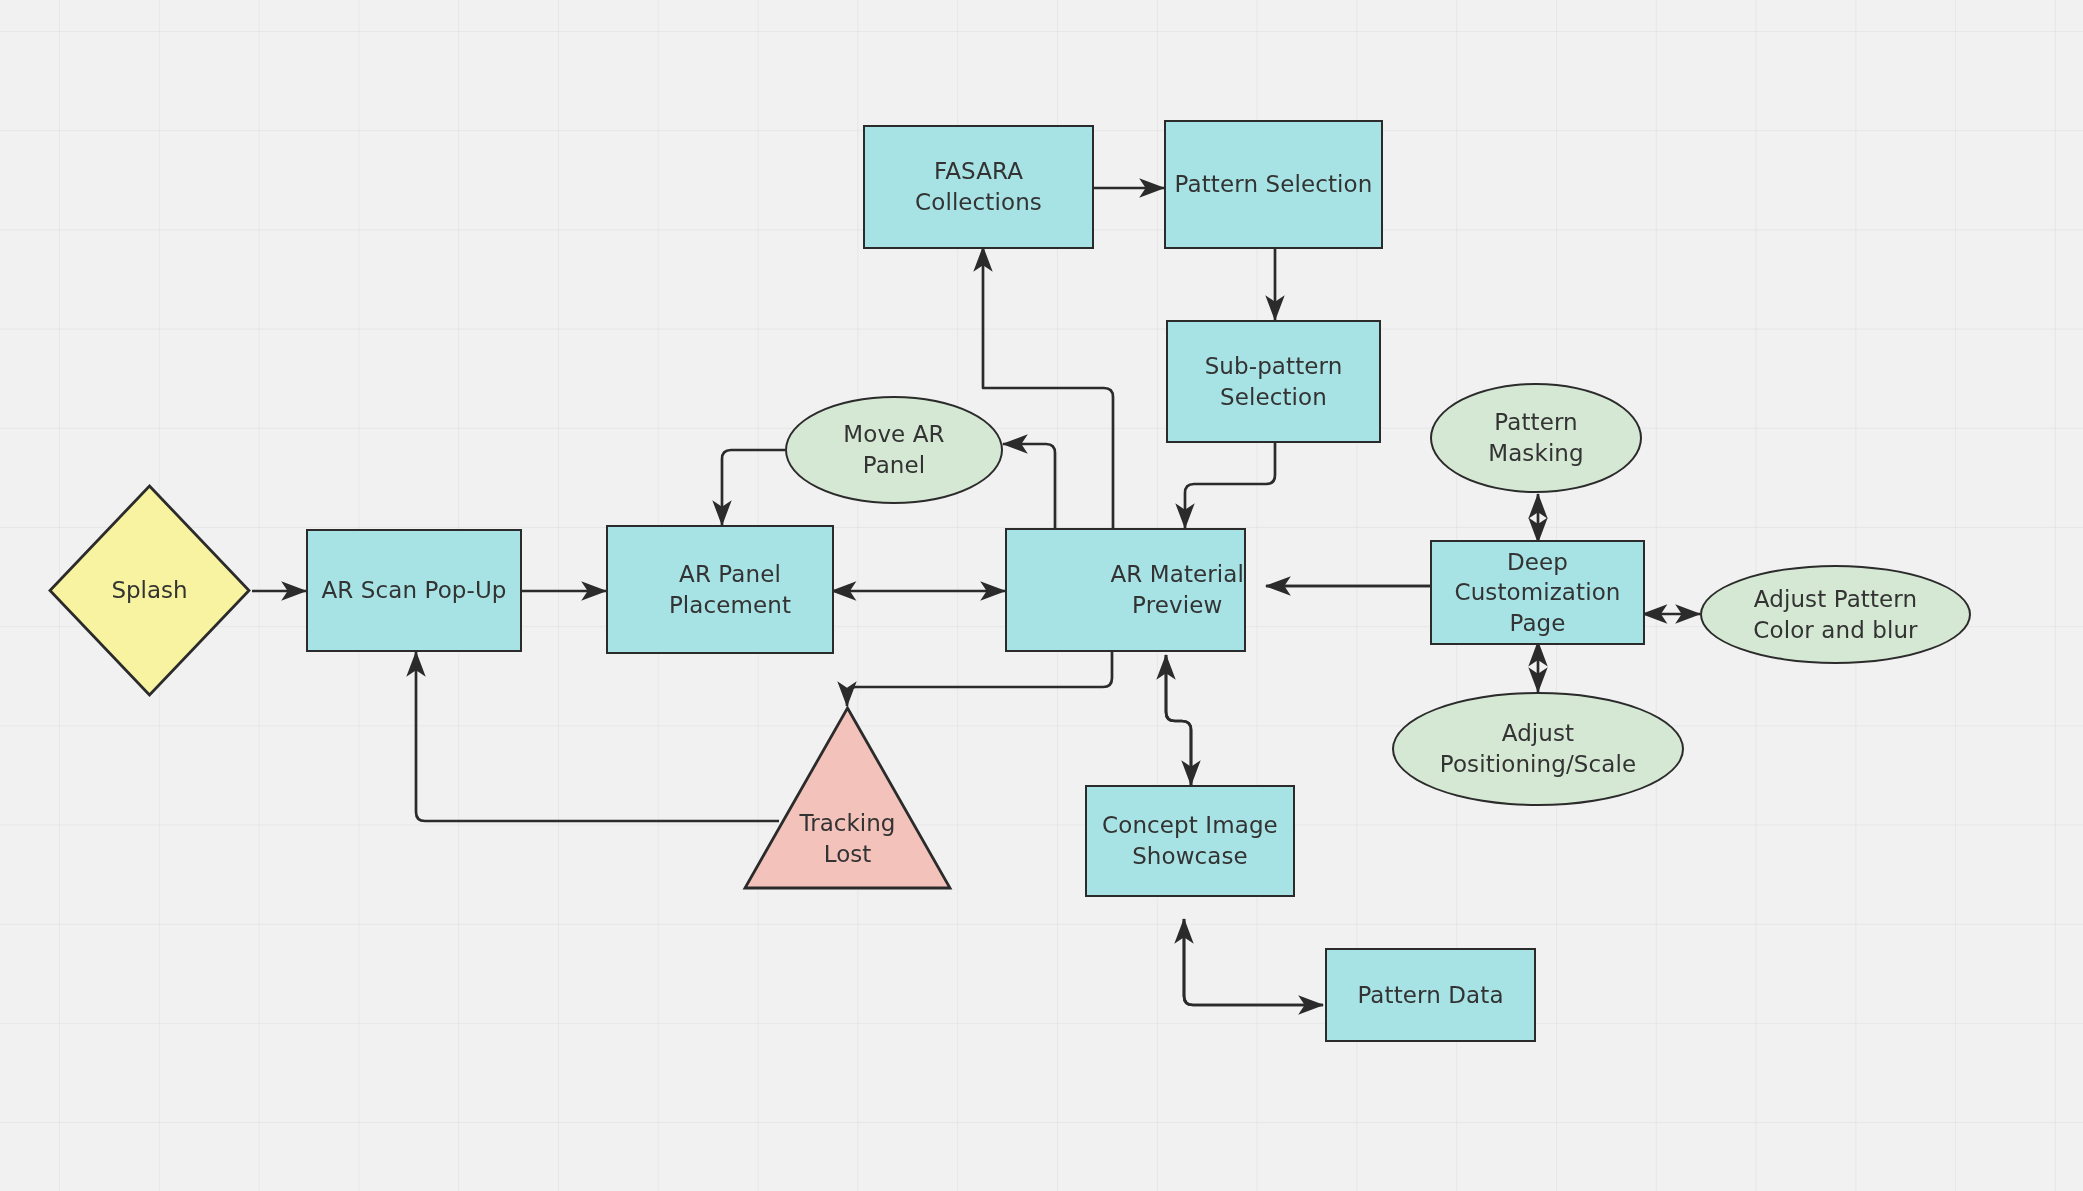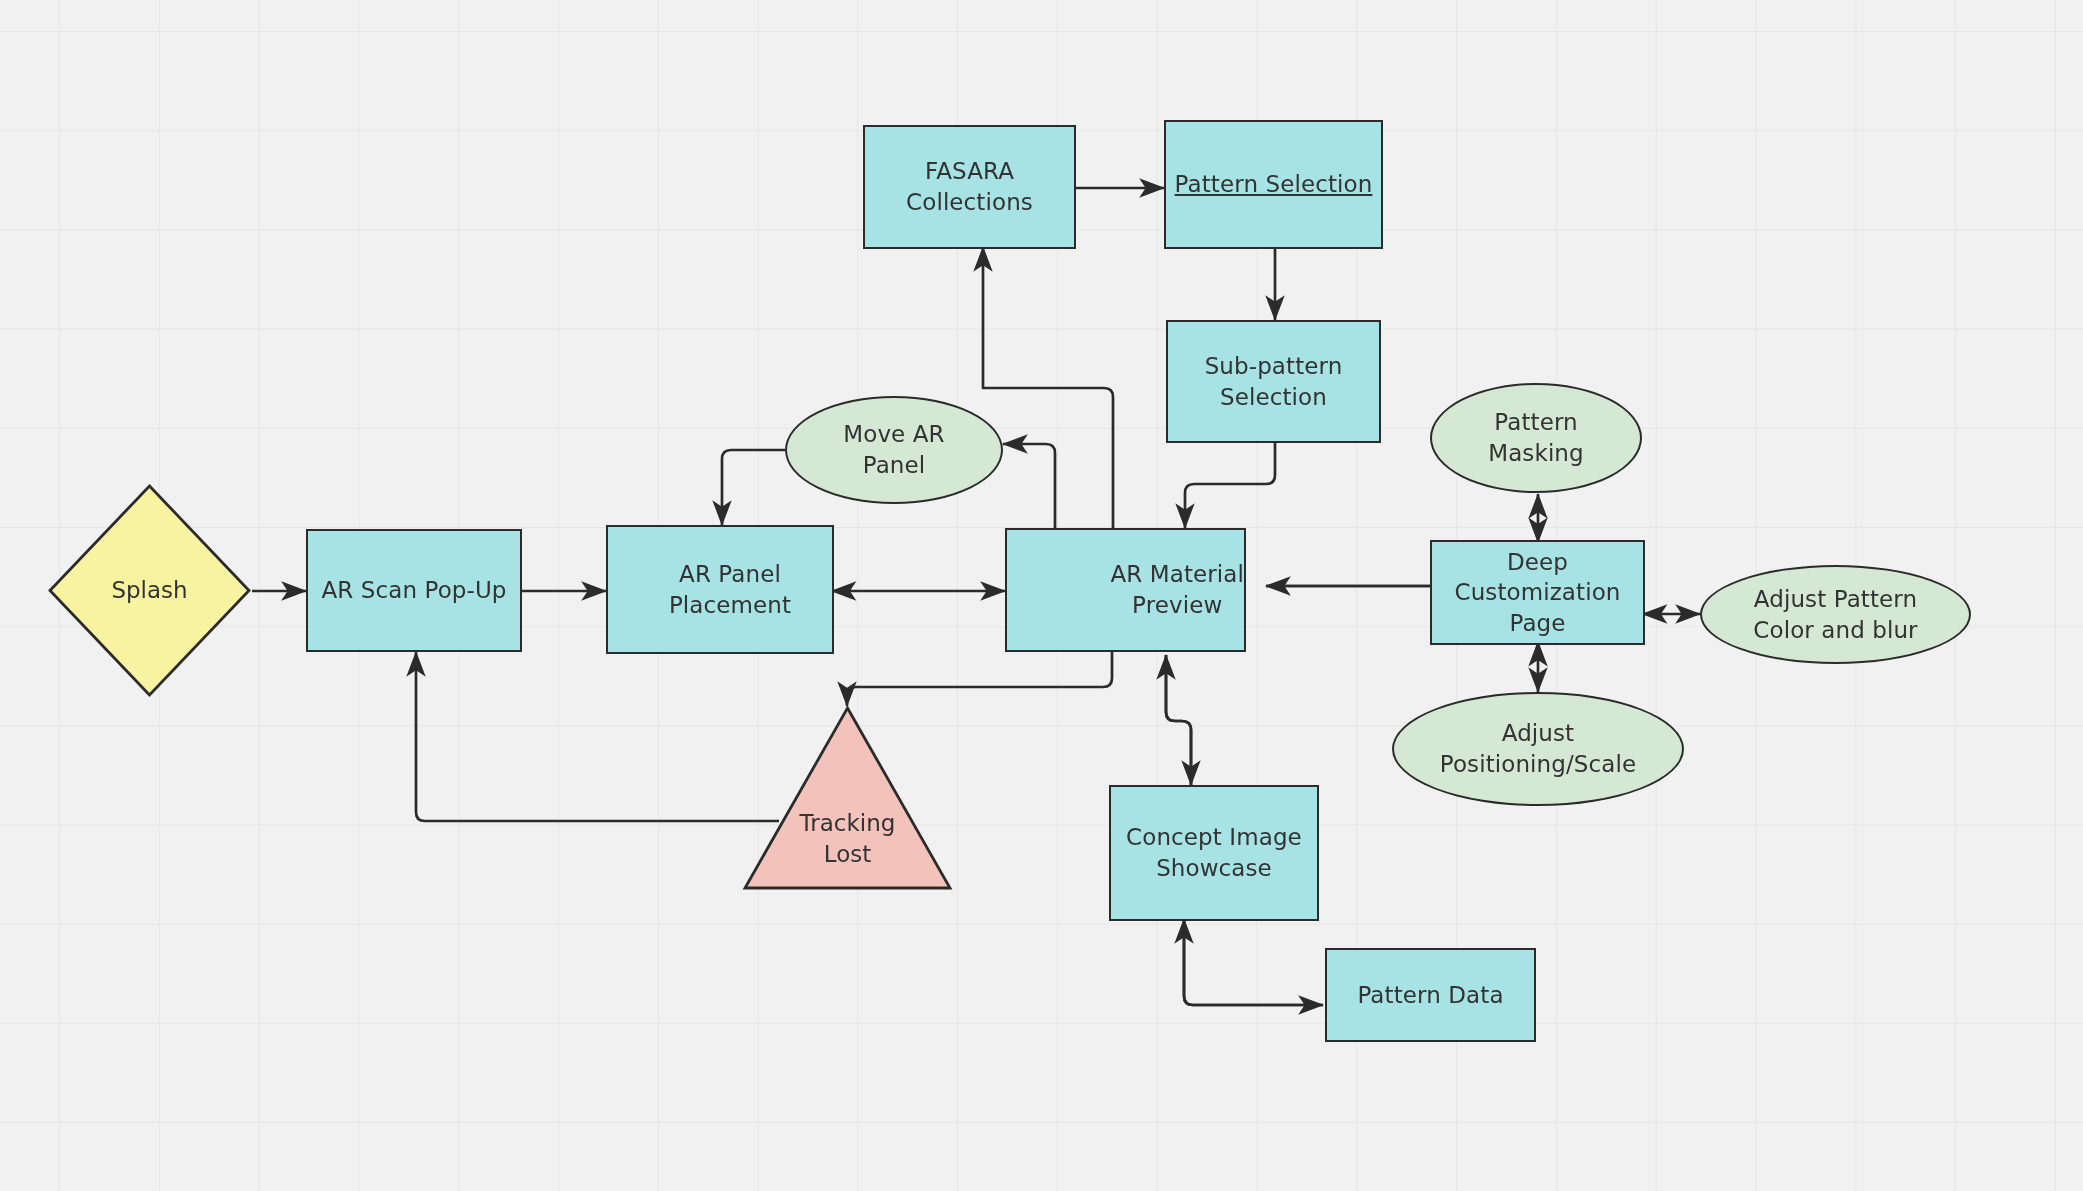--- a/index.html
+++ b/index.html
@@ -154,7 +154,7 @@
 Preview</span>
   </div>
 
-  <div class="node rect" style="left:863px; top:125px; width:213px; height:124px;">
+  <div class="node rect" style="left:863px; top:125px; width:231px; height:124px;">
     <span>FASARA
 Collections</span>
   </div>

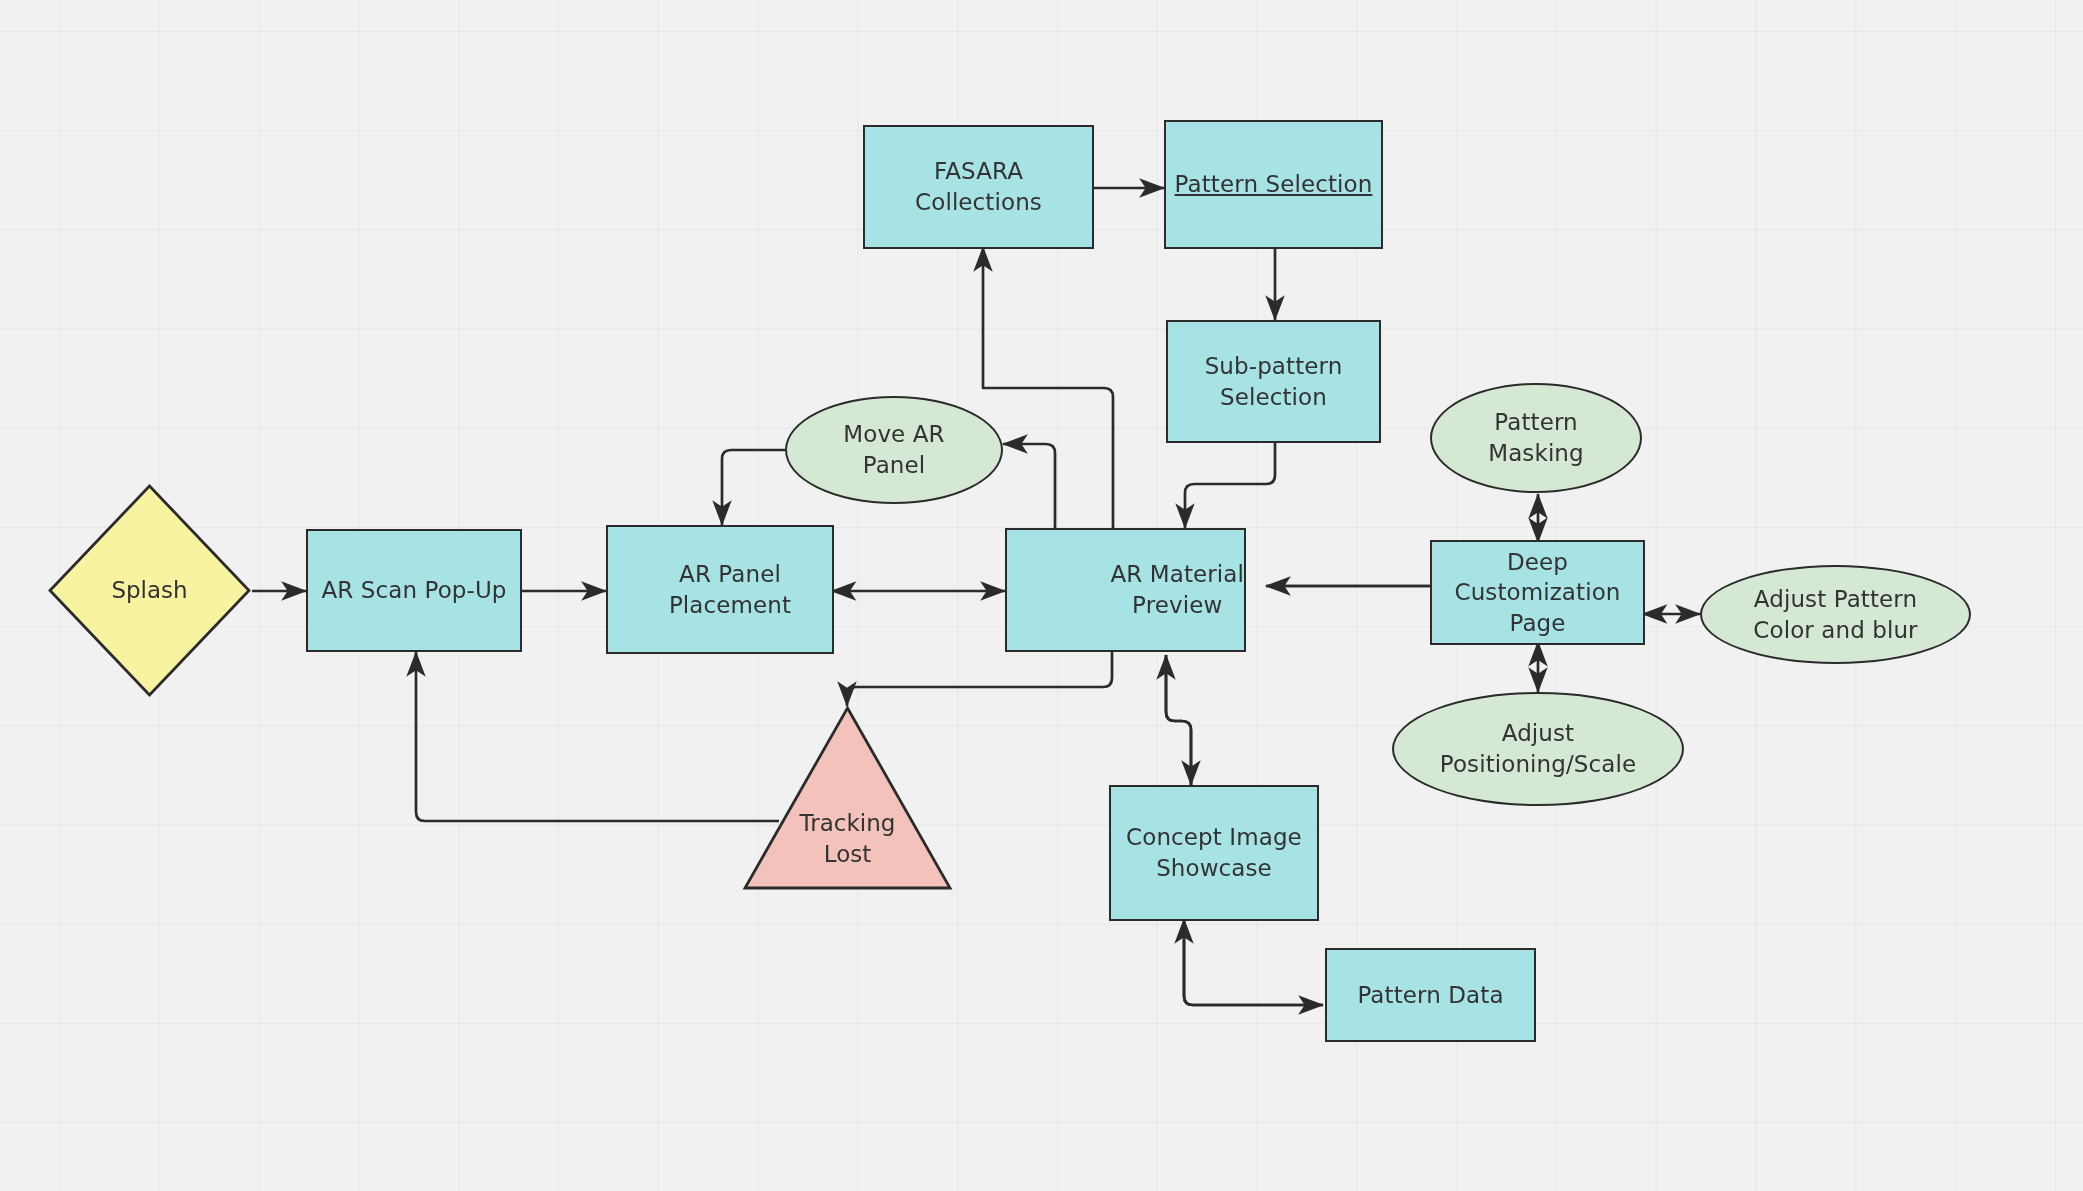--- a/index.html
+++ b/index.html
@@ -159,7 +159,7 @@
 Collections</span>
   </div>
 
-  <div class="node rect" style="left:1164px; top:120px; width:219px; height:129px;text-decoration:underline;">
+  <div class="node rect" style="left:1164px; top:120px; width:219px; height:129px;">
     <span>Pattern Selection</span>
   </div>
 

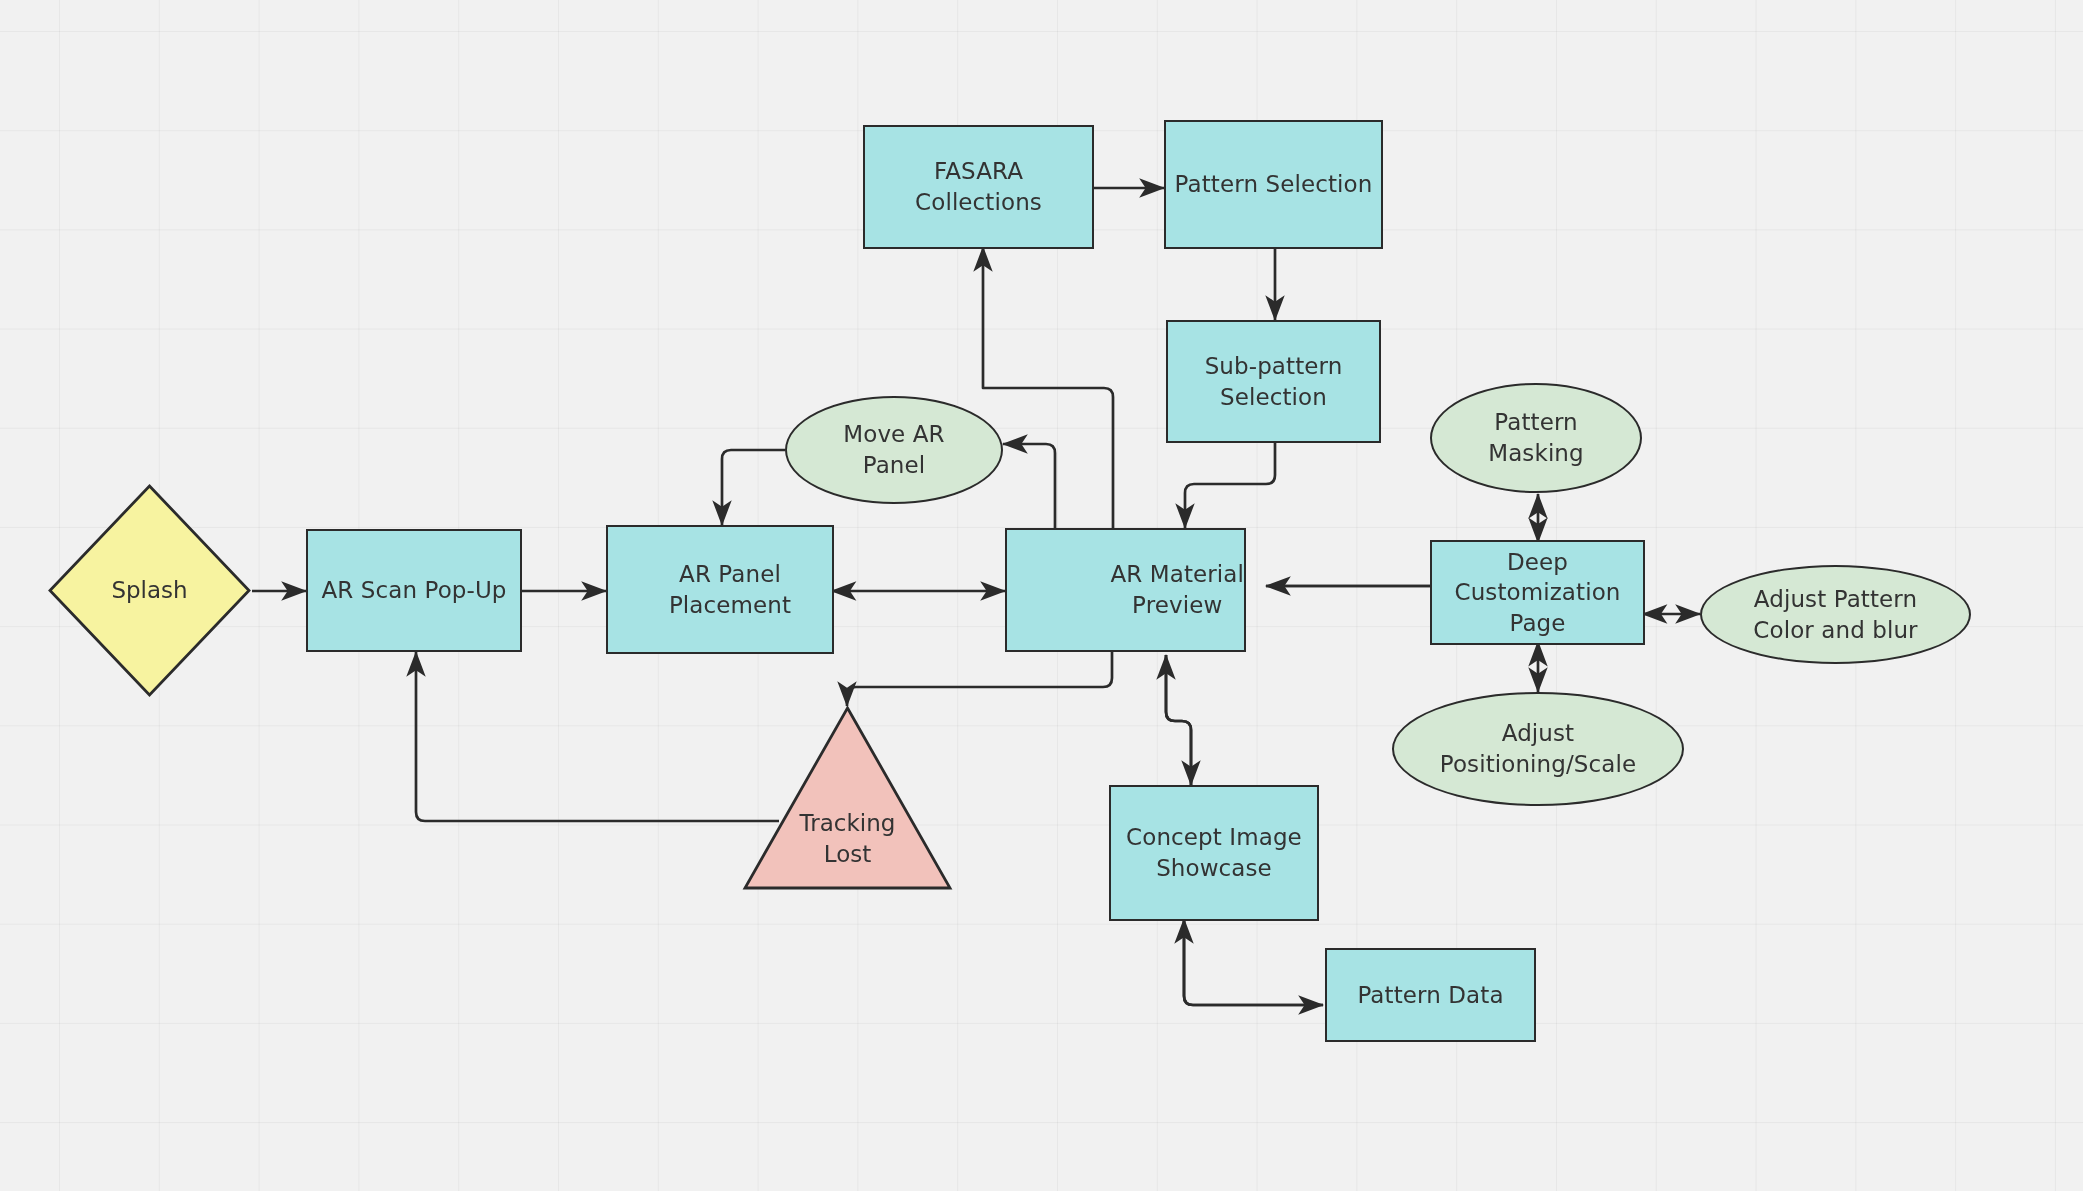--- a/index.html
+++ b/index.html
@@ -197,7 +197,7 @@
 Lost</div>
   </div>
 
-  <div class="node rect" style="left:1109px; top:785px; width:210px; height:136px;">
+  <div class="node rect" style="left:1085px; top:785px; width:210px; height:112px;">
     <span>Concept Image
 Showcase</span>
   </div>

